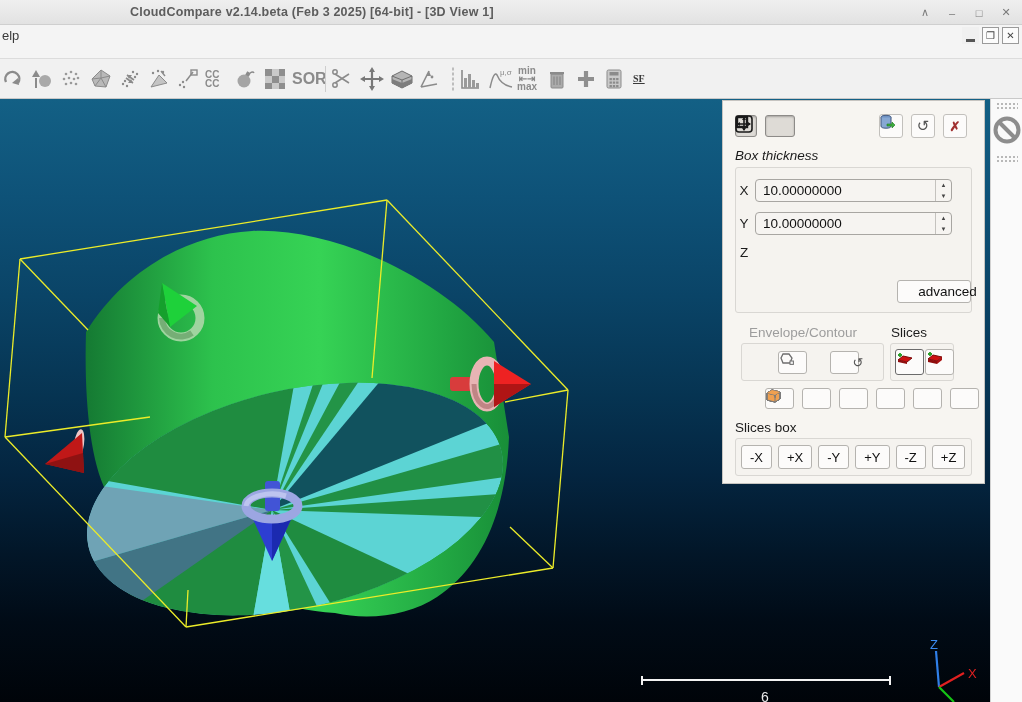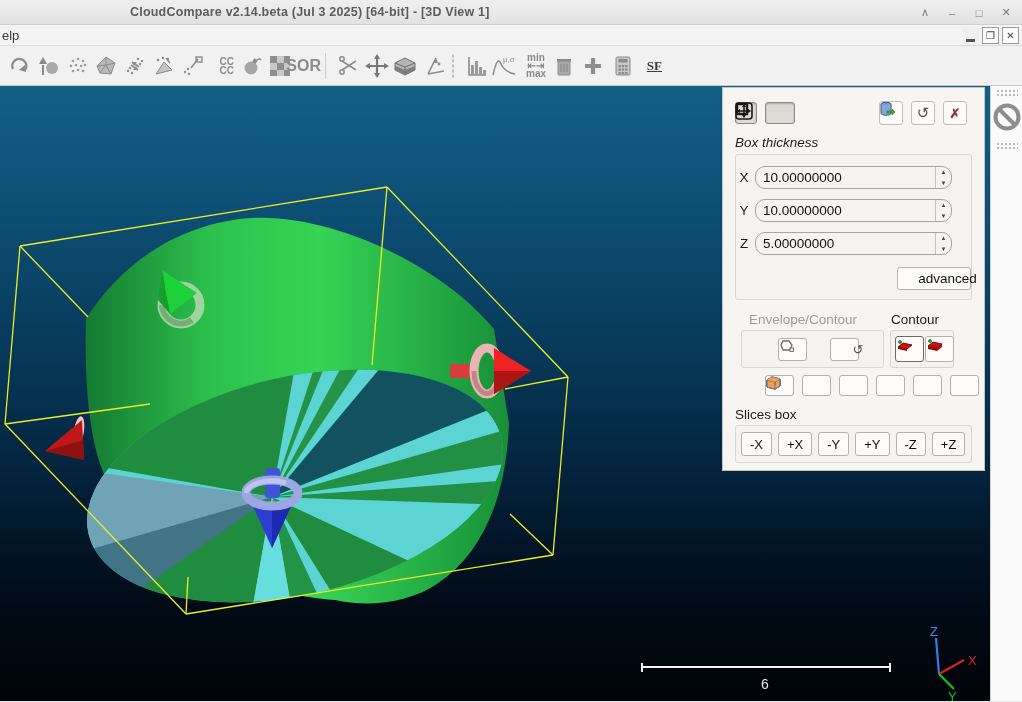--- a/index.html
+++ b/index.html
@@ -75,7 +75,7 @@
 <div class="app">
 
   <div class="titlebar">
-    <div class="title-text">CloudCompare v2.14.beta (Jul  3 2025) [64-bit] - [3D View 1]</div>
+    <div class="title-text">CloudCompare v2.14.beta (Feb  3 2025) [64-bit] - [3D View 1]</div>
     <div class="win-controls">
       <div class="win-btn">∧</div>
       <div class="win-btn">–</div>

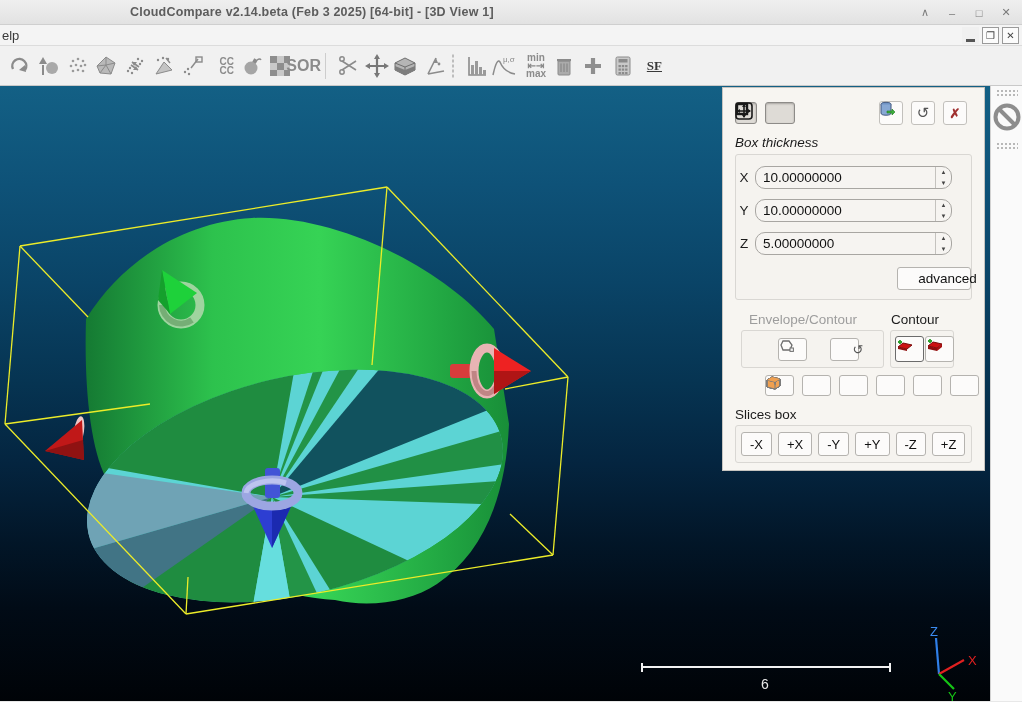--- a/index.html
+++ b/index.html
@@ -13,7 +13,7 @@
   .win-btn { width:16px; height:16px; display:flex; align-items:center; justify-content:center; font-size:11px; color:#7a7a7a; cursor:default; }
 
   
-  .menubar { height:21px; background:#f4f4f4; position:relative; border-bottom:1px solid #dcdcdc; }
+  .menubar { height:34px; background:#f4f4f4; position:relative; border-bottom:1px solid #dcdcdc; }
   .menu-partial { position:absolute; left:2px; top:3px; font-size:13px; color:#3a3a3a; }
   .mdi-controls { position:absolute; right:3px; top:2px; display:flex; gap:3px; }
   .mdi-btn { width:17px; height:17px; font-size:10px; color:#444; display:flex; align-items:center; justify-content:center; background:#f0f0f0; }

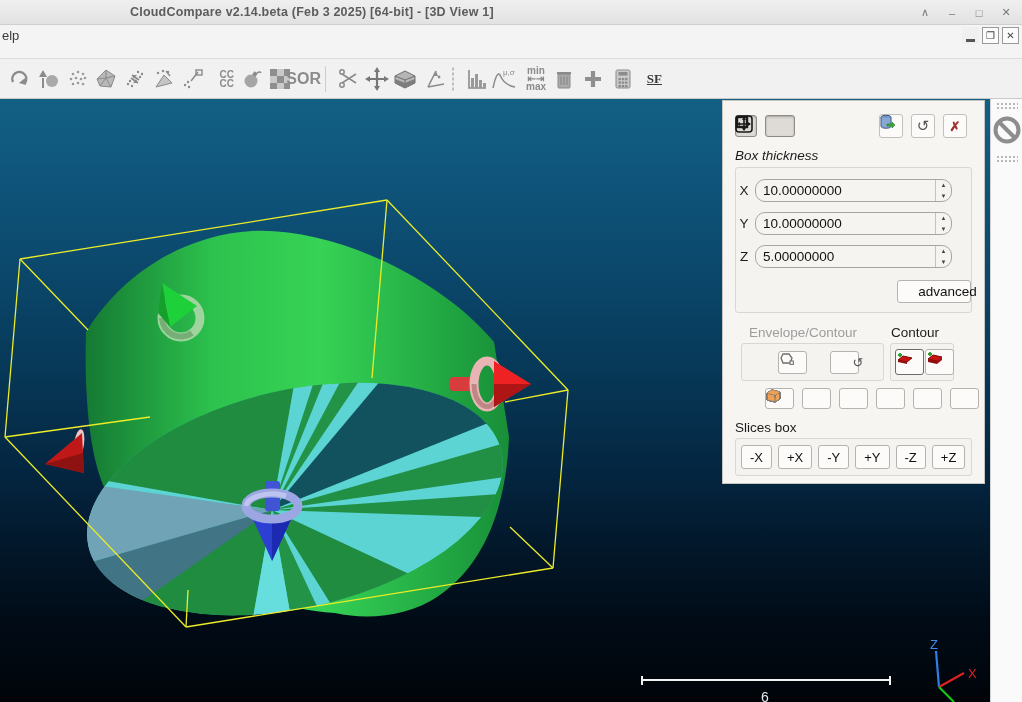--- a/index.html
+++ b/index.html
@@ -22,7 +22,7 @@
 
   
   .toolbar { height:40px; background:#f1f1f1; border-bottom:1px solid #c9c9c9; display:flex; align-items:center; padding-left:2px; }
-  .tb-icon { width:29px; height:28px; display:flex; align-items:center; justify-content:flex-end; color:#8b8b8b; font-size:17px; flex:none; }
+  .tb-icon { width:29px; height:28px; display:flex; align-items:center; justify-content:flex-start; color:#8b8b8b; font-size:17px; flex:none; }
   .tb-icon svg { display:block; }
   .tb-text { font-size:10px; font-weight:bold; color:#8b8b8b; line-height:9px; text-align:center; }
   .tb-sep { width:2px; height:26px; border-left:1px solid #cdcdcd; margin:0 4px; flex:none; }

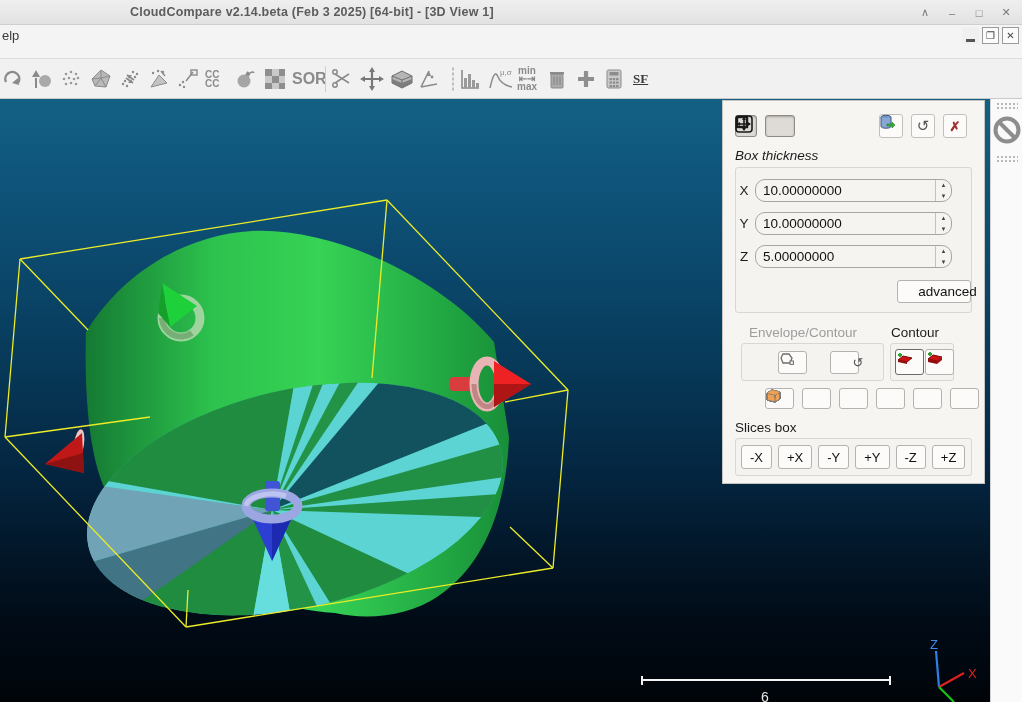--- a/index.html
+++ b/index.html
@@ -276,7 +276,7 @@
         </svg>
     </div>
     <div class="tb-icon">
-      <div class="tb-text" style="font-size:13px; color:#3a3a3a; font-family:'Liberation Serif',serif; text-decoration:underline;">SF</div>
+      <div class="tb-text" style="font-size:10px; color:#3a3a3a; font-family:'Liberation Serif',serif; text-decoration:underline;">SF</div>
     </div>
   </div>
 

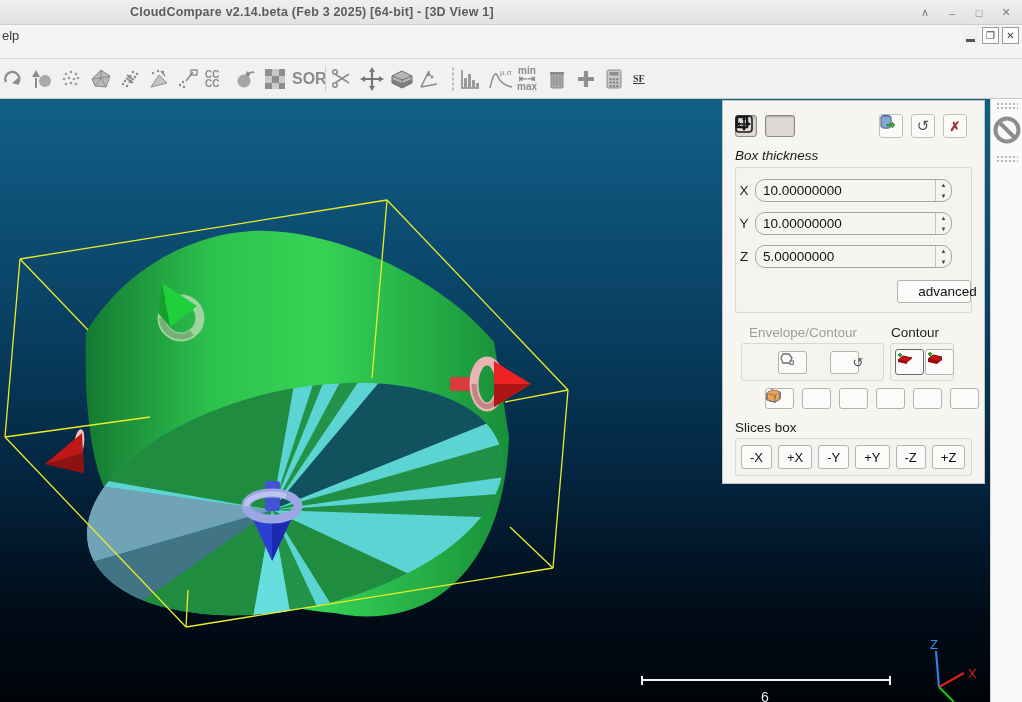--- a/index.html
+++ b/index.html
@@ -54,7 +54,7 @@
   .spin-row { position:absolute; left:10px; display:flex; align-items:center; }
   .spin-axis { width:22px; text-align:center; font-size:13.5px; color:#1c1c1c; }
   .spin-wrap { position:relative; width:197px; height:23px; }
-  .spin-wrap input { width:197px; height:23px; border:1px solid #a8a6a2; border-radius:10px; background:#f6f4f1; font-family:"Liberation Sans",sans-serif; font-size:13.5px; color:#111; padding-left:7px; }
+  .spin-wrap input { width:197px; height:23px; border:1px solid #a8a6a2; border-radius:4px; background:#f6f4f1; font-family:"Liberation Sans",sans-serif; font-size:13.5px; color:#111; padding-left:7px; }
   .spin-btns { position:absolute; right:1px; top:1px; width:16px; height:21px; border-left:1px solid #c4c2be; display:flex; flex-direction:column; }
   .spin-btns div { flex:1; display:flex; align-items:center; justify-content:center; font-size:6px; color:#444; }
 

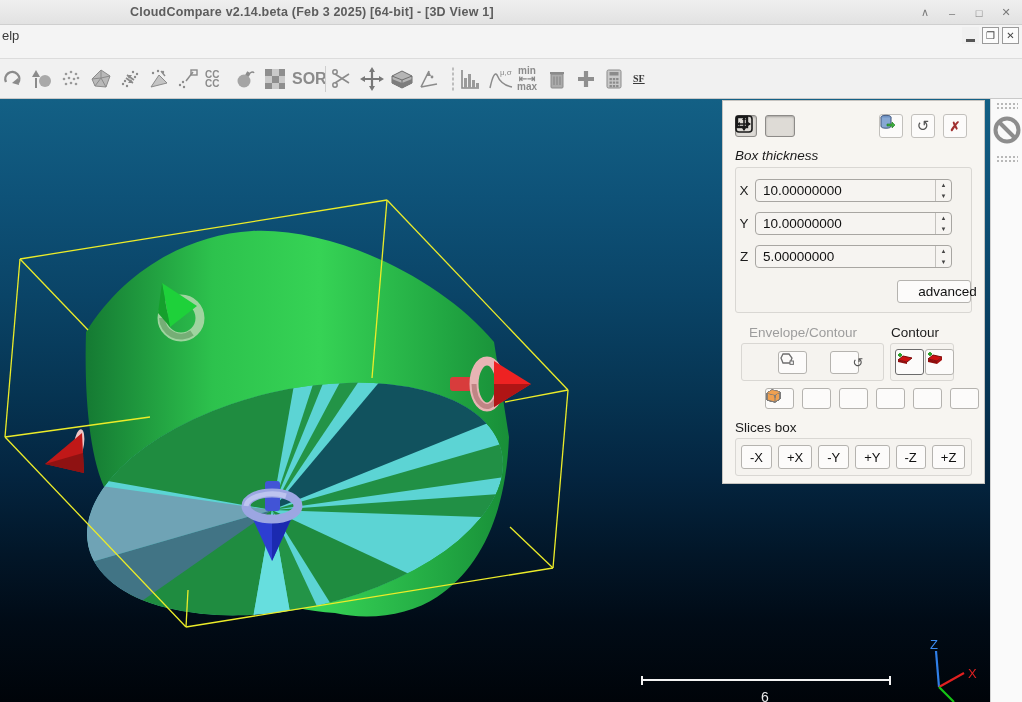--- a/index.html
+++ b/index.html
@@ -443,13 +443,6 @@
         </div>
         <div class="spin-row" style="top:144px;">
           <div class="spin-axis">Z</div>
-          <div class="spin-wrap">
-            <input readonly="" value="5.00000000" style="">
-            <div class="spin-btns">
-                <div>▲</div>
-                <div>▼</div>
-              </div>
-          </div>
         </div>
         <button class="btn advanced-btn" style="top:179px; bottom:auto;">advanced</button>
 

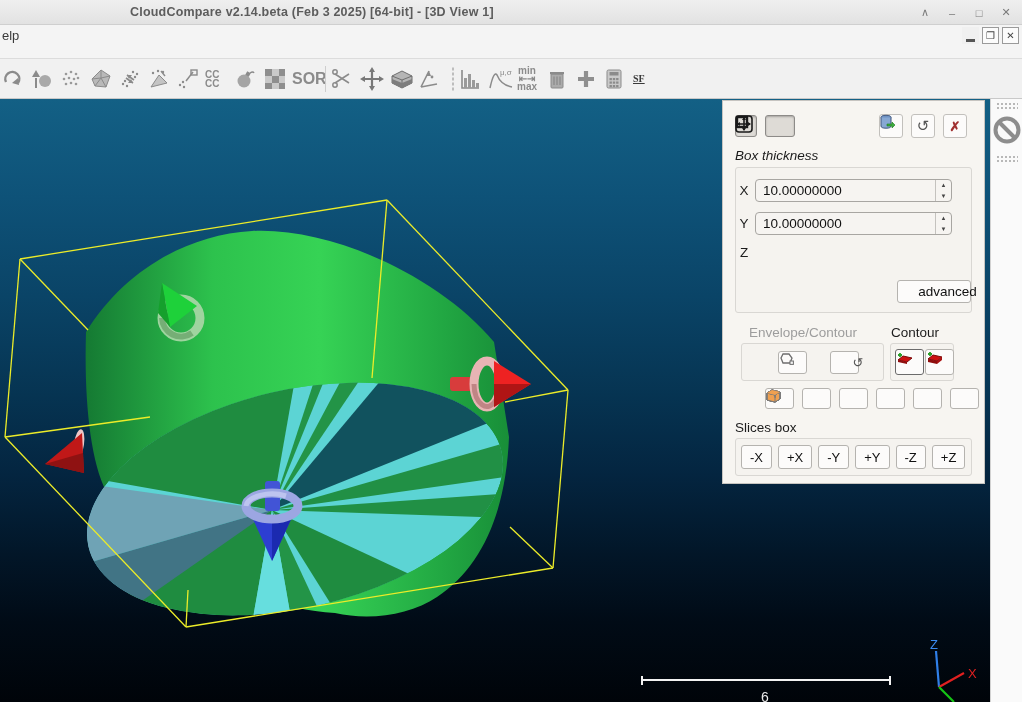--- a/index.html
+++ b/index.html
@@ -447,7 +447,7 @@
         <button class="btn advanced-btn" style="top:179px; bottom:auto;">advanced</button>
 
         <div class="section-label disabled-label" style="left:26px; top:224px;">Envelope/Contour</div>
-        <div class="section-label" style="left:168px; top:224px;">Contour</div>
+        <div class="section-label" style="left:168px; top:224px;">Slices</div>
 
         <div class="groupbox" style="left:18px; top:242px; width:143px; height:38px;">
           <button class="btn mini-btn" style="position:absolute; left:36px; top:7px;">

